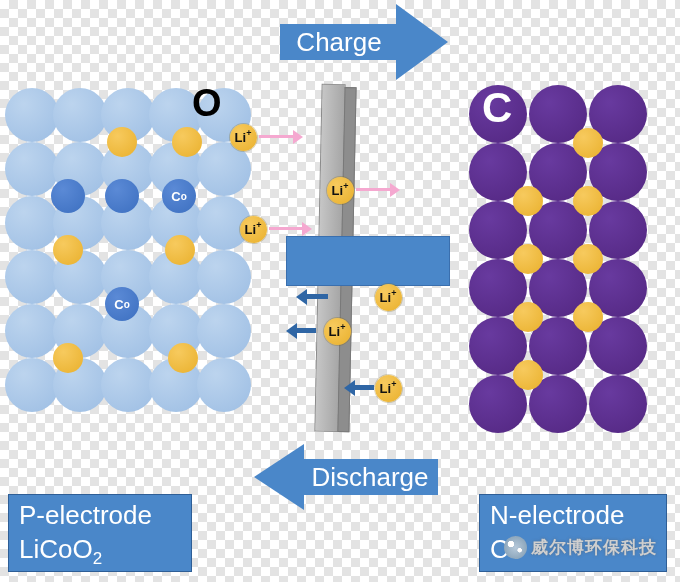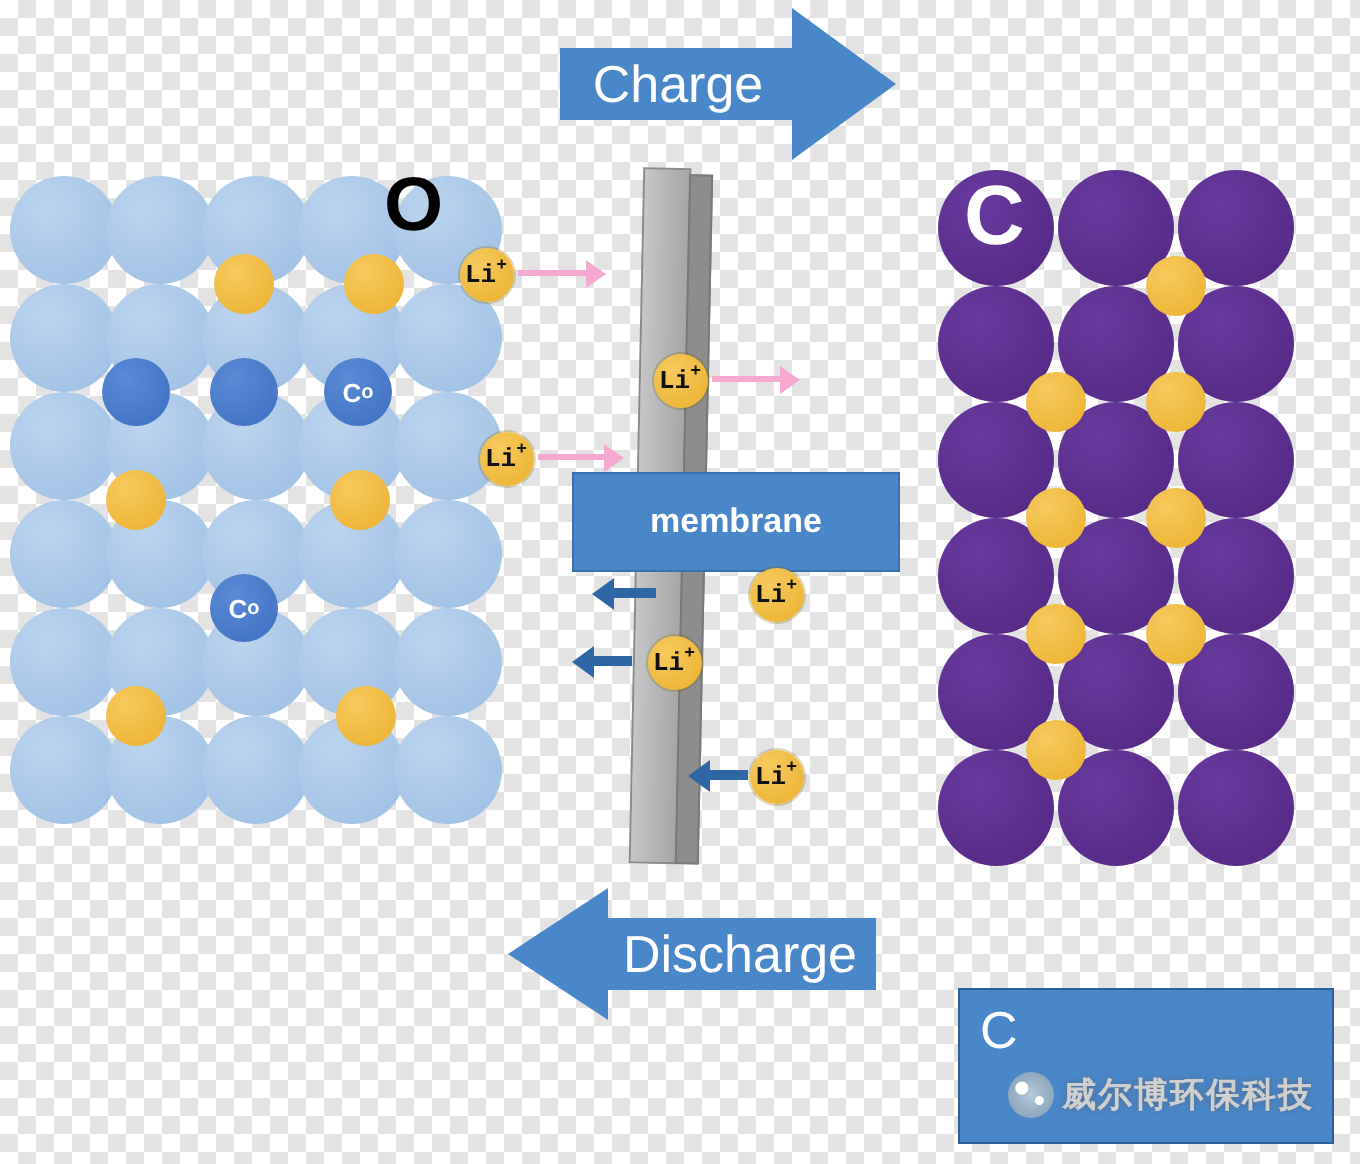--- a/index.html
+++ b/index.html
@@ -27,7 +27,7 @@
 
   .li-ion { background:radial-gradient(circle at 35% 30%, #f7ca5e, #e9b02c);
             color:#111; font-weight:bold; font-size:13px; z-index:6;
-            box-shadow:0 0 0 1px rgba(120,90,0,.25);font-family:Liberation Mono, monospace; }
+            box-shadow:0 0 0 1px rgba(120,90,0,.25); }
   .li-ion sup { font-size:9px; line-height:1; margin-top:-7px; }
 
   .flow-arrow { position:absolute; height:16px; z-index:5; }

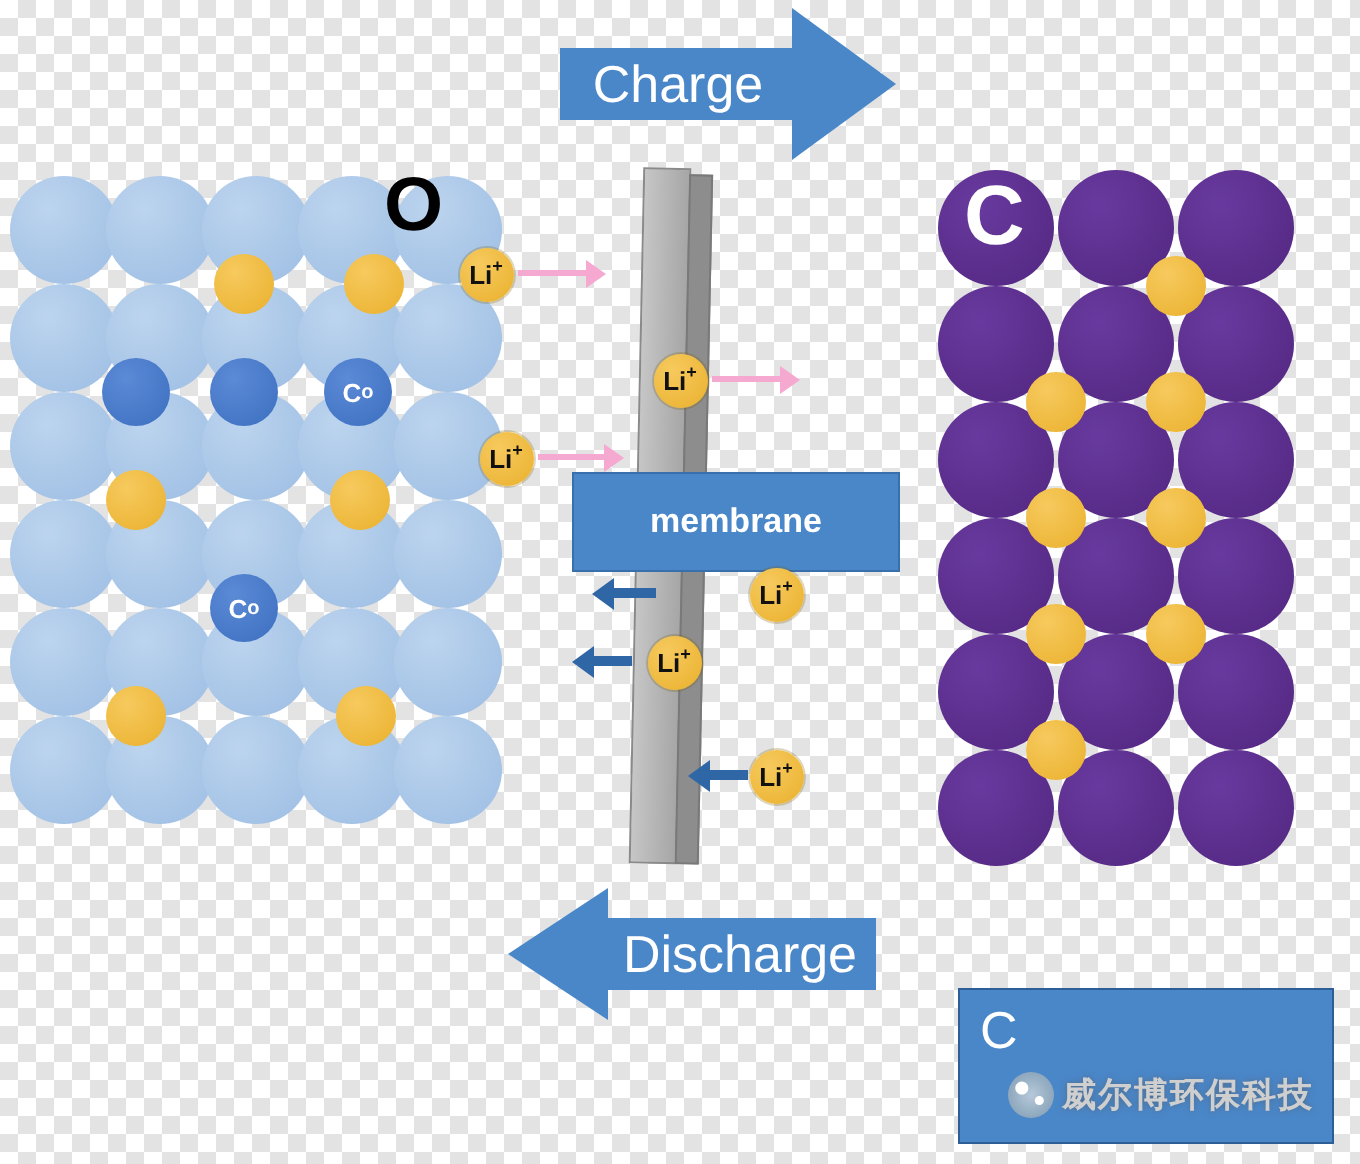--- a/index.html
+++ b/index.html
@@ -196,7 +196,6 @@
   </div>
 
   <div class="membrane-label">
-    <div>membrane</div>
   </div>
 
   <div id="ion-layer" class="layer">

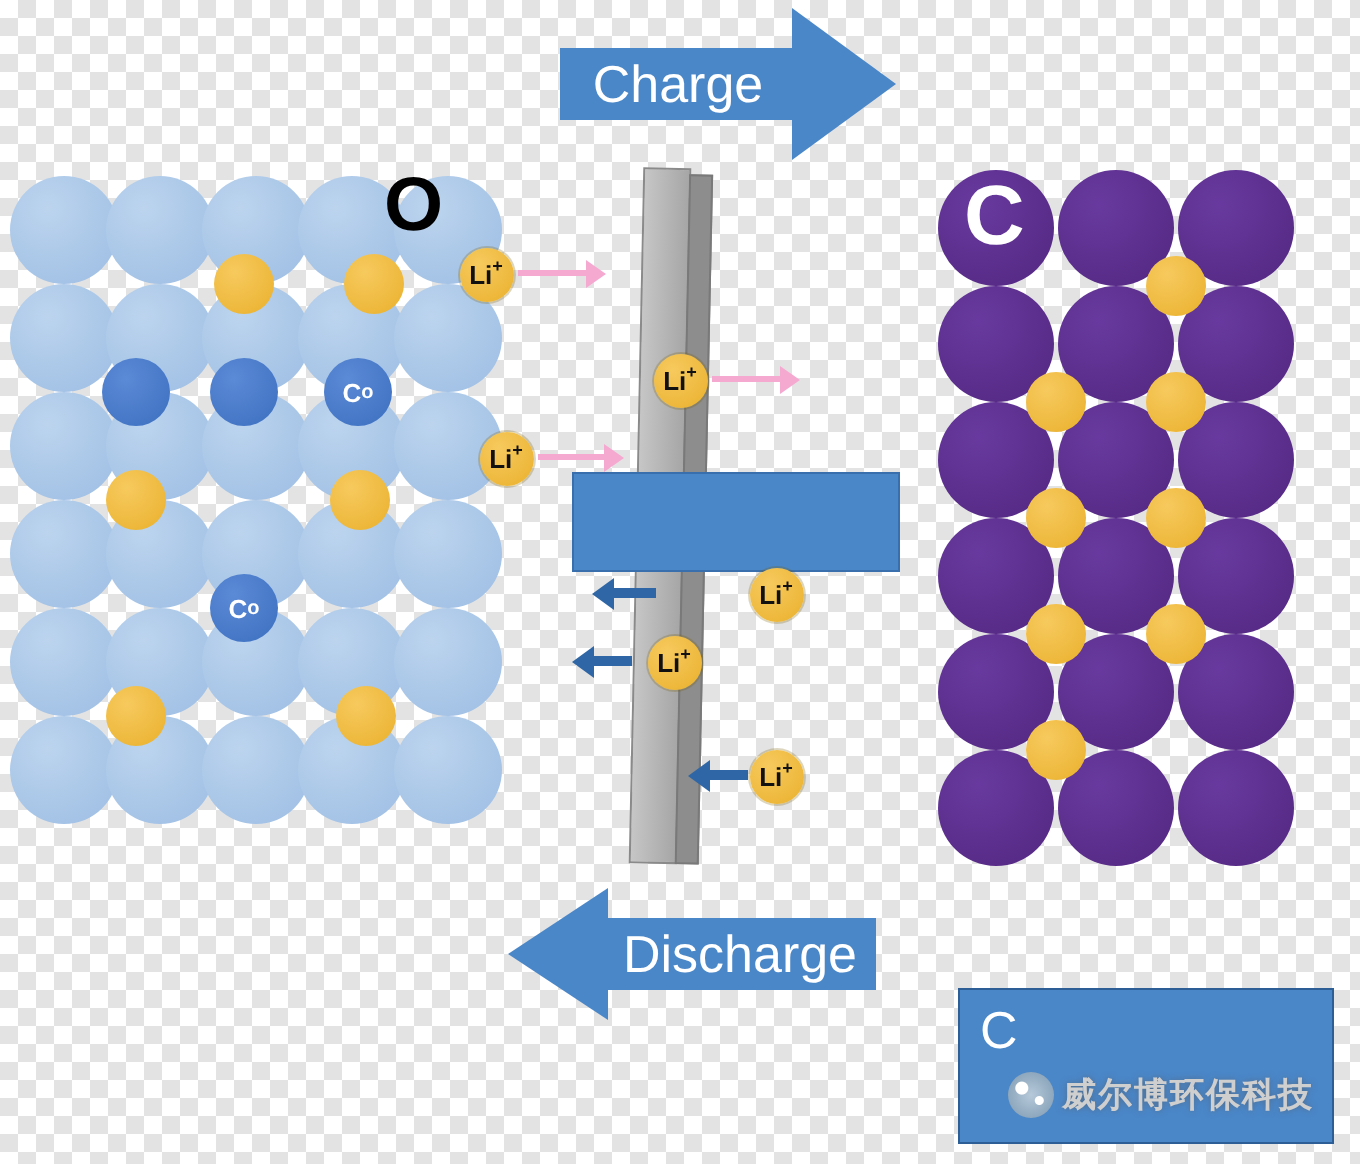--- a/index.html
+++ b/index.html
@@ -249,6 +249,12 @@
       </div>
     </div>
 
+  <div class="caption-box p-box">
+    <div>P-electrode</div>
+    <div>
+      <span>LiCoO</span><sub>2</sub>
+    </div>
+  </div>
 
   <div class="caption-box n-box">
     <div>C</div>

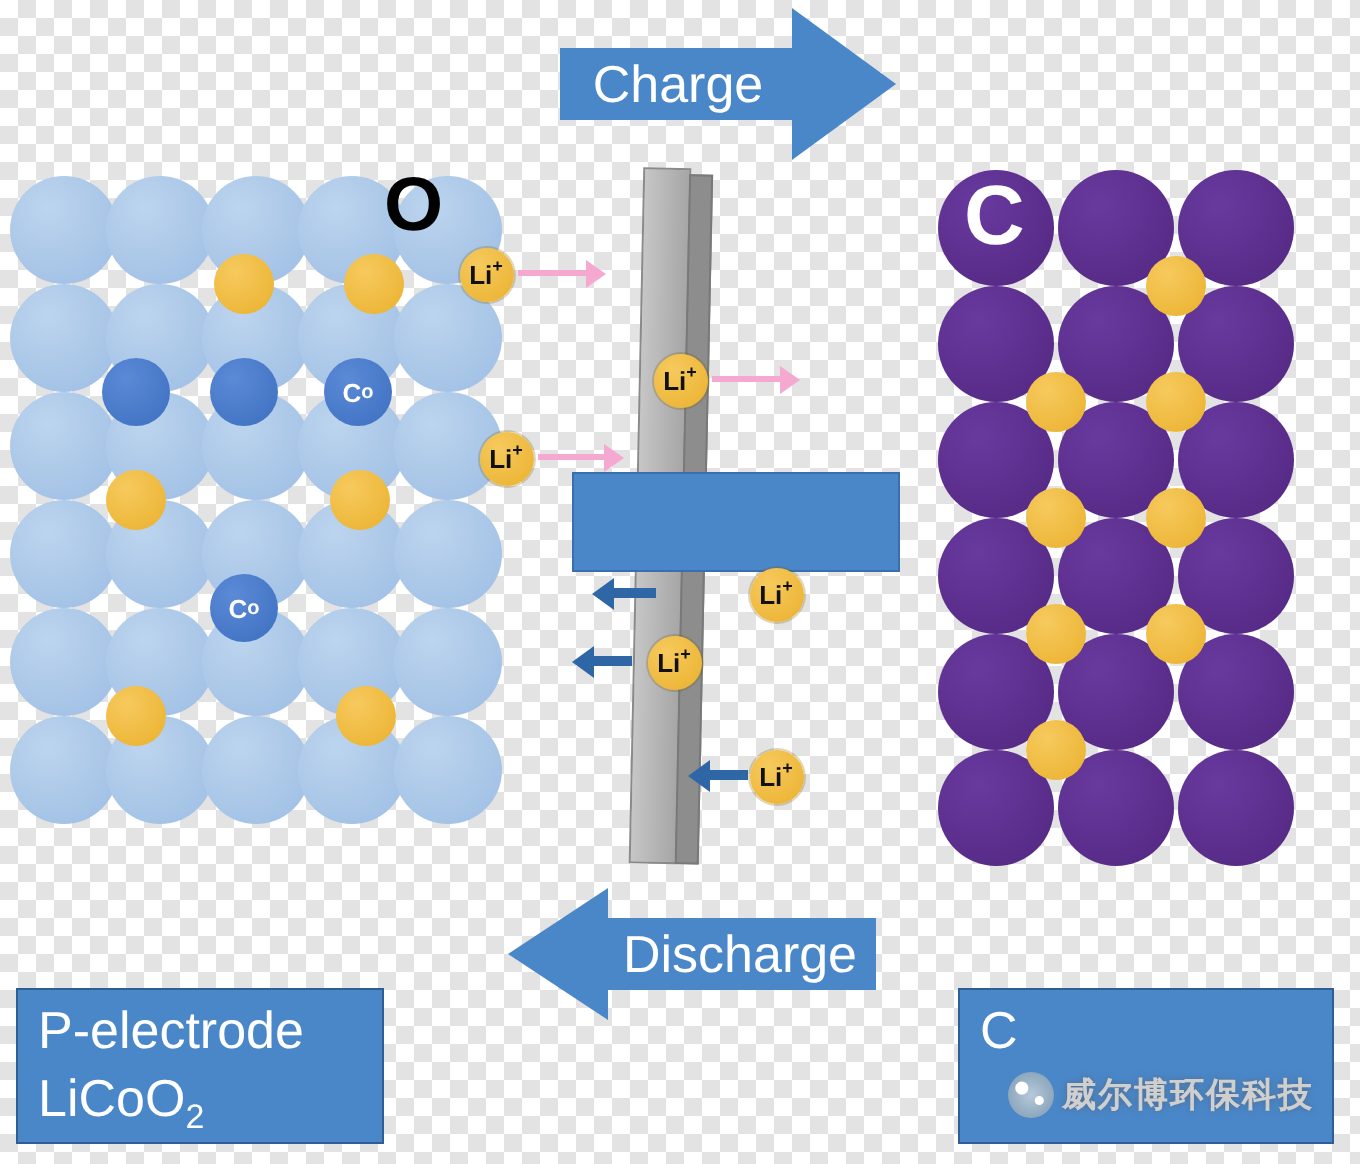--- a/index.html
+++ b/index.html
@@ -257,6 +257,7 @@
   </div>
 
   <div class="caption-box n-box">
+    <div>N-electrode</div>
     <div>C</div>
   </div>
 

